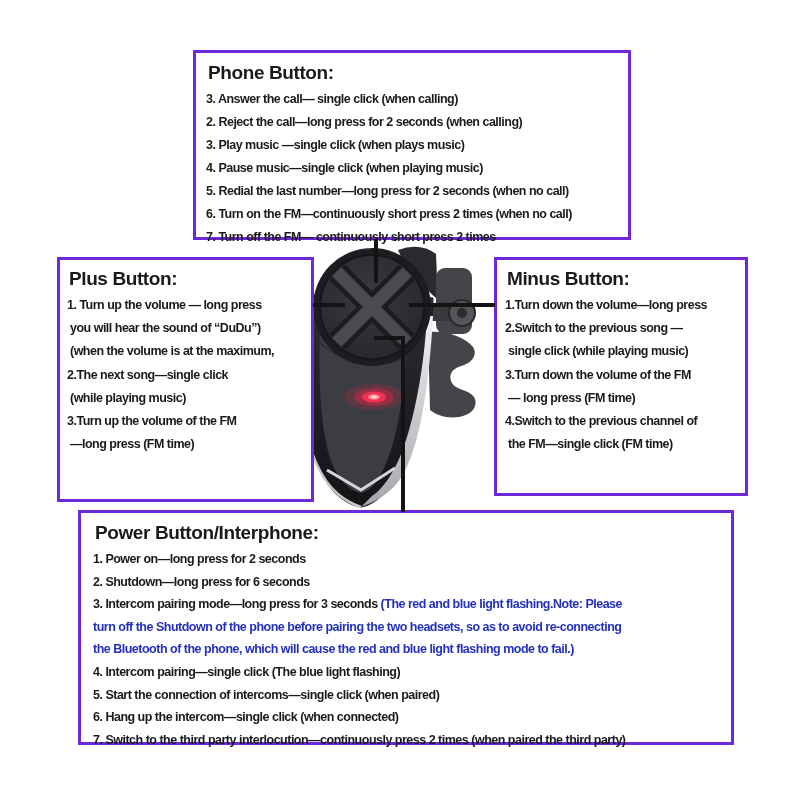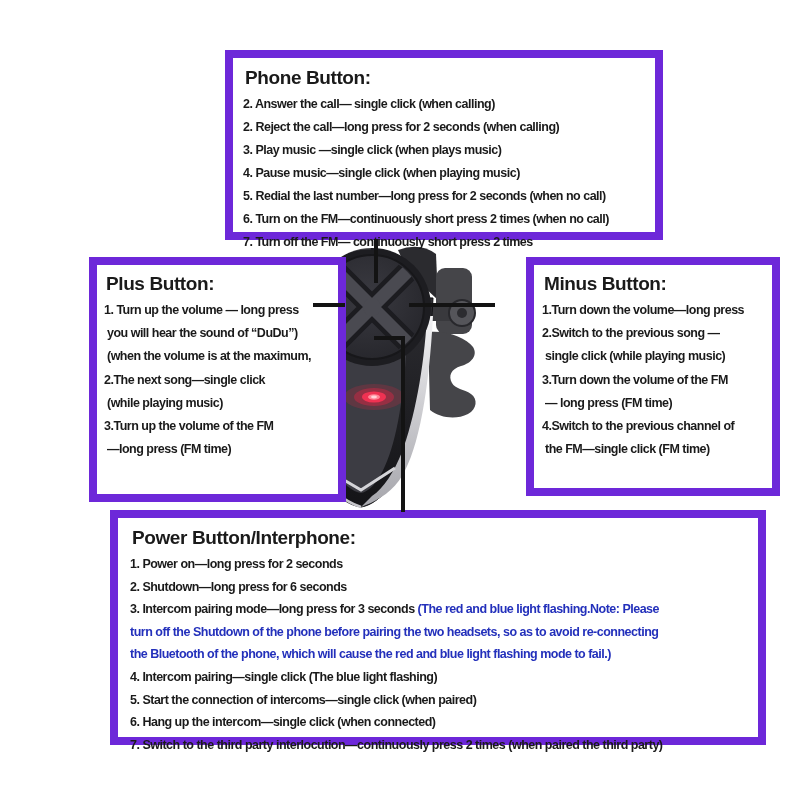--- a/index.html
+++ b/index.html
@@ -9,8 +9,8 @@
     font-weight:bold;color:#1a1a1a;overflow:hidden;
   }
   .callout{
-    position:absolute;border:8px solid #6d28d9;background:#ffffff;
-    box-sizing:border-box;z-index:2;margin-left:32px;
+    position:absolute;border:3px solid #6d28d9;background:#ffffff;
+    box-sizing:border-box;z-index:2;
   }
   .box-title{
     font-size:19px;letter-spacing:-0.4px;line-height:24px;margin:2px 0 3px 2px;

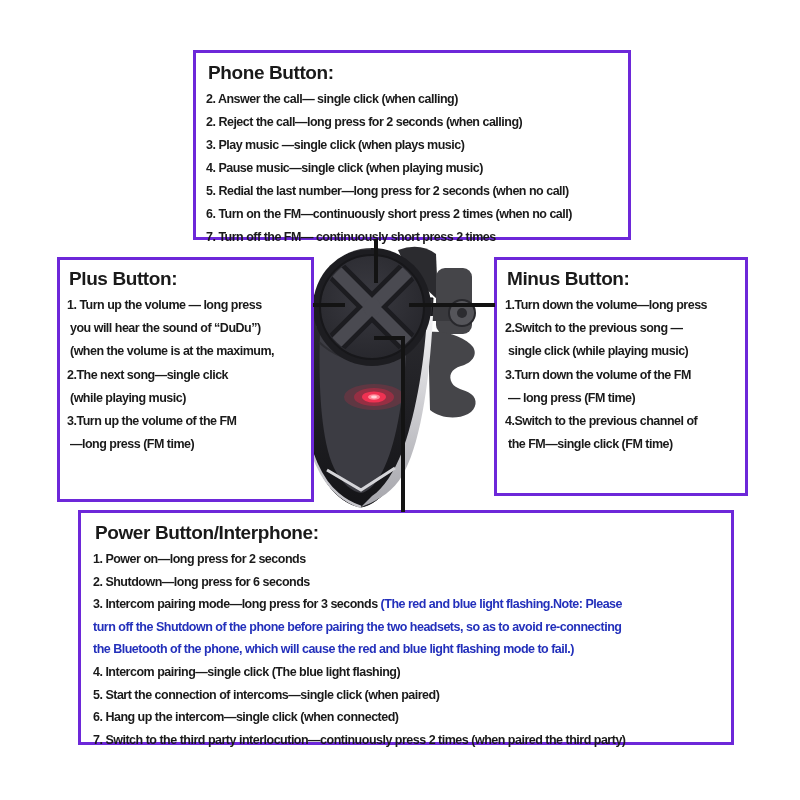--- a/index.html
+++ b/index.html
@@ -113,7 +113,7 @@
   <div class="callout" id="box-phone">
     <div class="box-title">Phone Button:</div>
     <div class="lines">
-        <div class="line"><span>2. Answer the call— single click (when calling)</span></div>
+        <div class="line"><span>3. Answer the call— single click (when calling)</span></div>
         <div class="line"><span>2. Reject the call—long press for 2 seconds (when calling)</span></div>
         <div class="line"><span>3. Play music —single click (when plays music)</span></div>
         <div class="line"><span>4. Pause music—single click (when playing music)</span></div>

